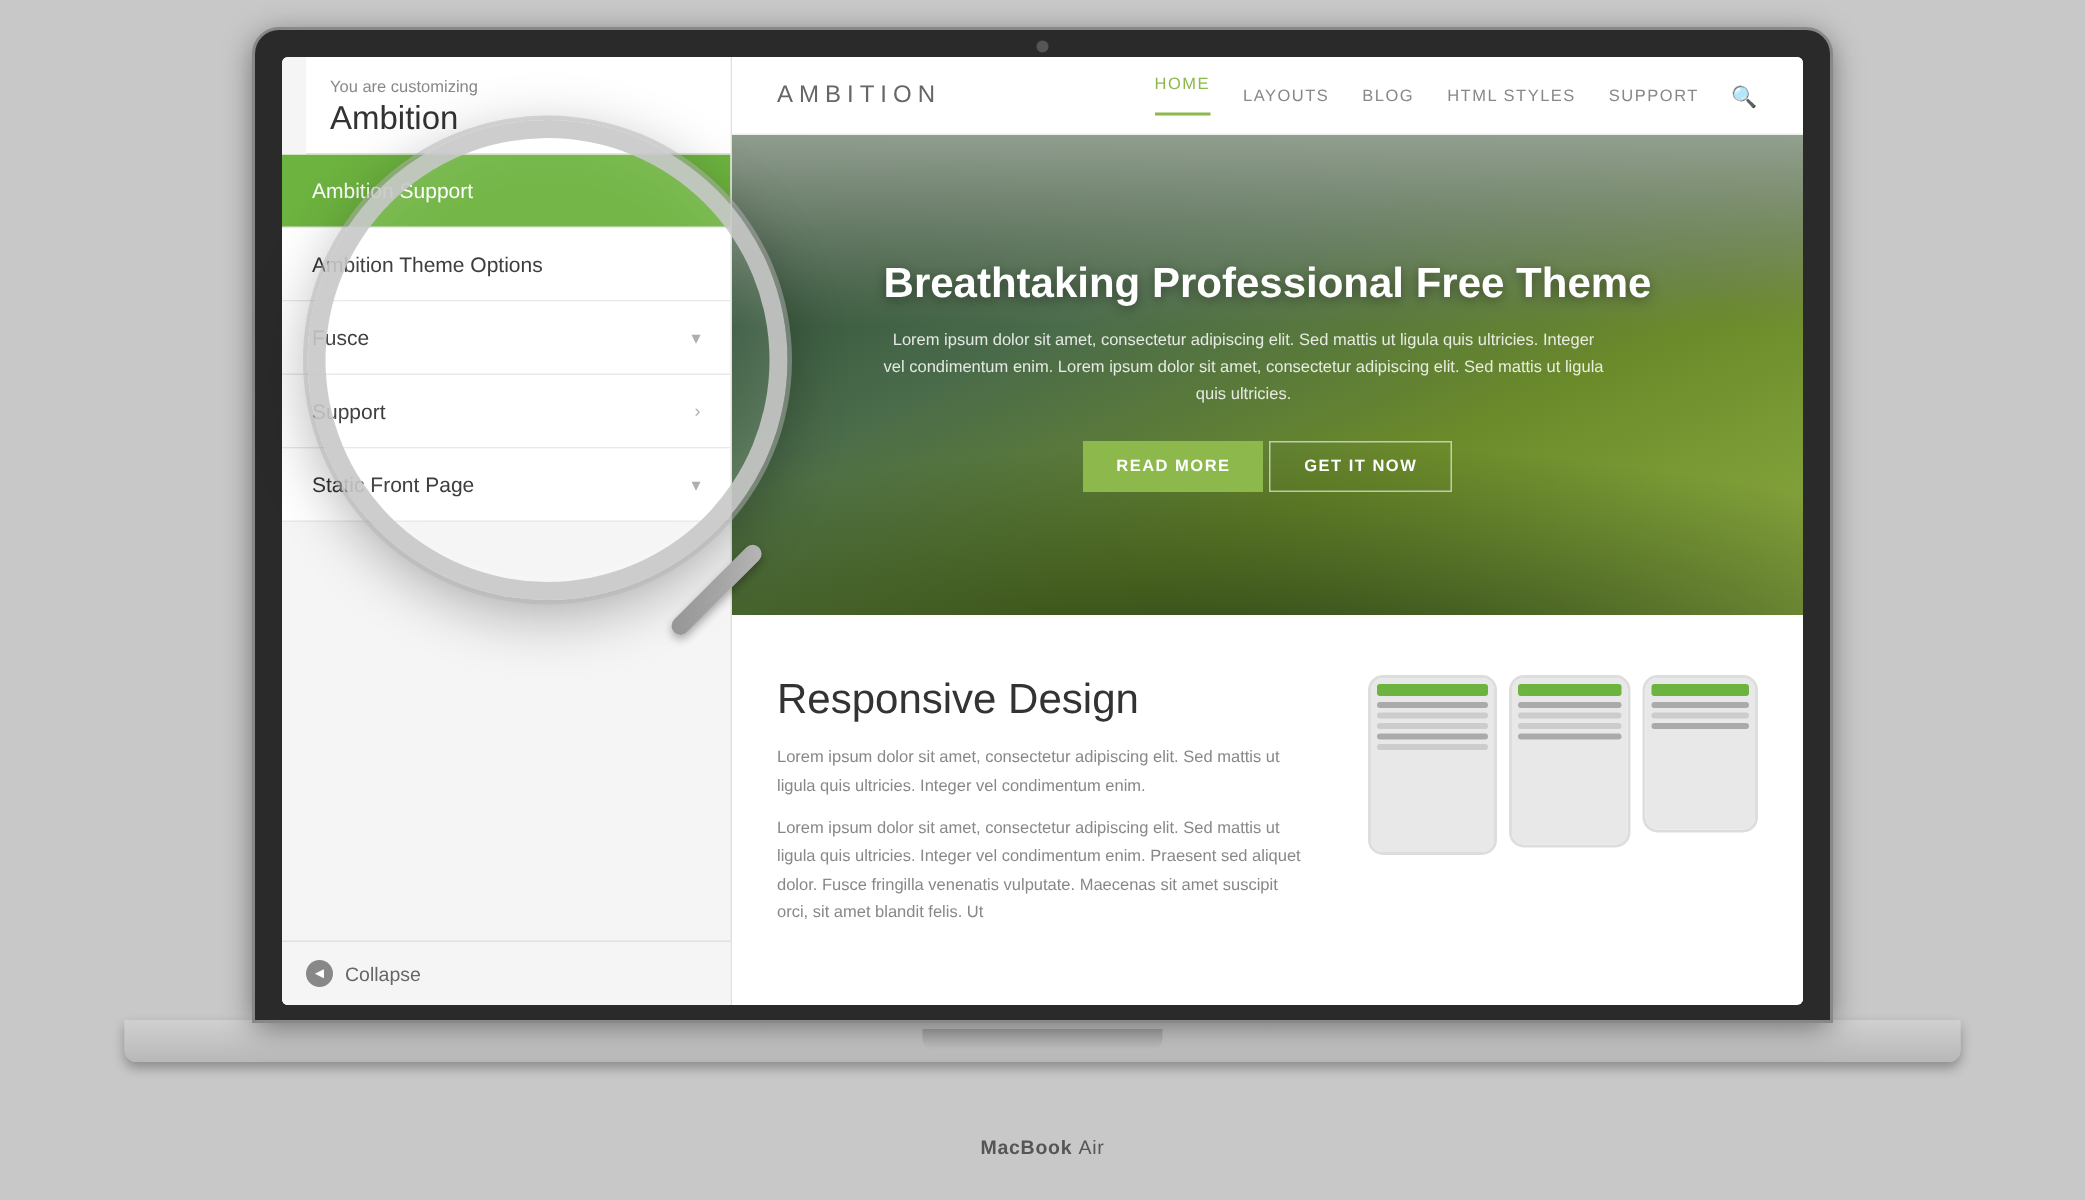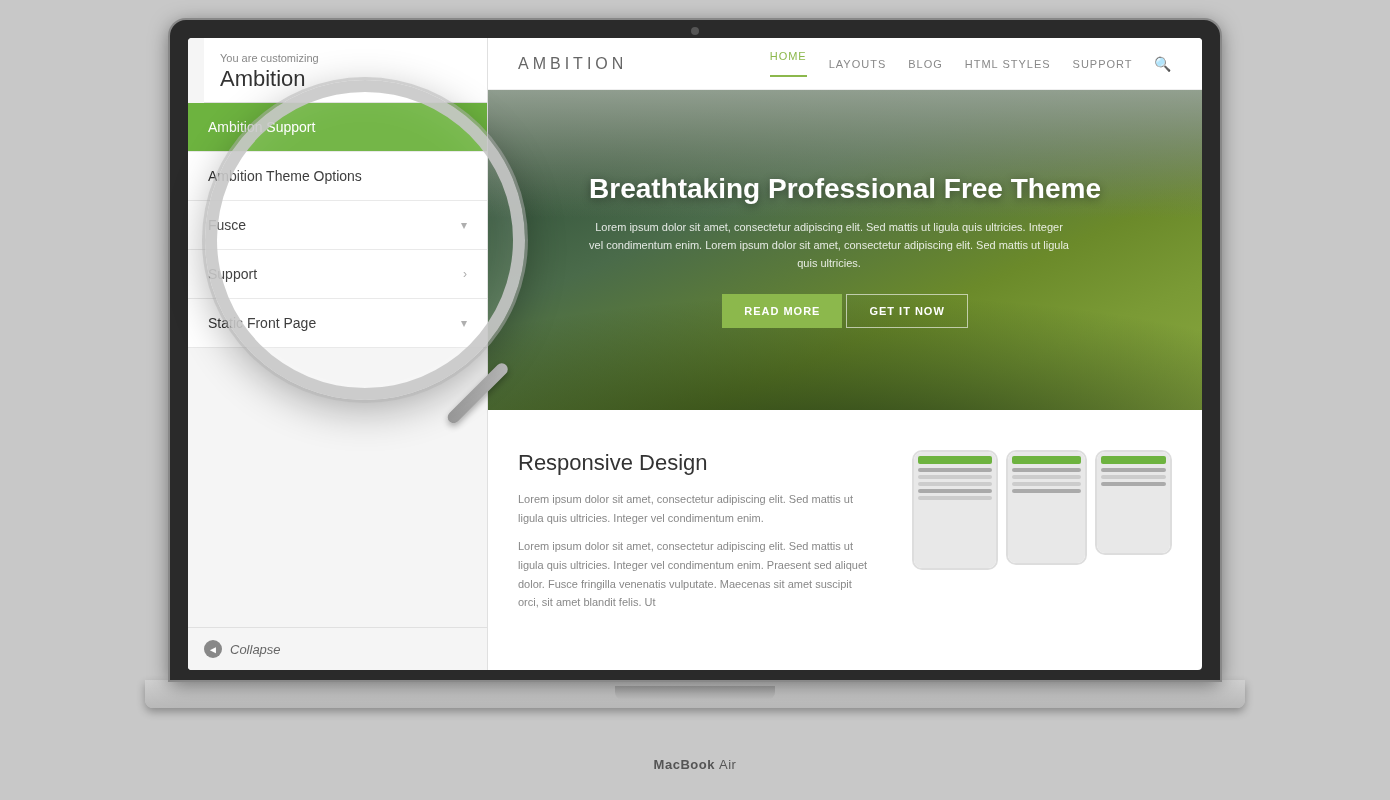--- a/index.html
+++ b/index.html
@@ -343,7 +343,7 @@
     }
 
     .content-title {
-      font-size: 22px;
+      font-size: 28px;
       color: #333;
       margin-bottom: 14px;
       font-weight: 400;

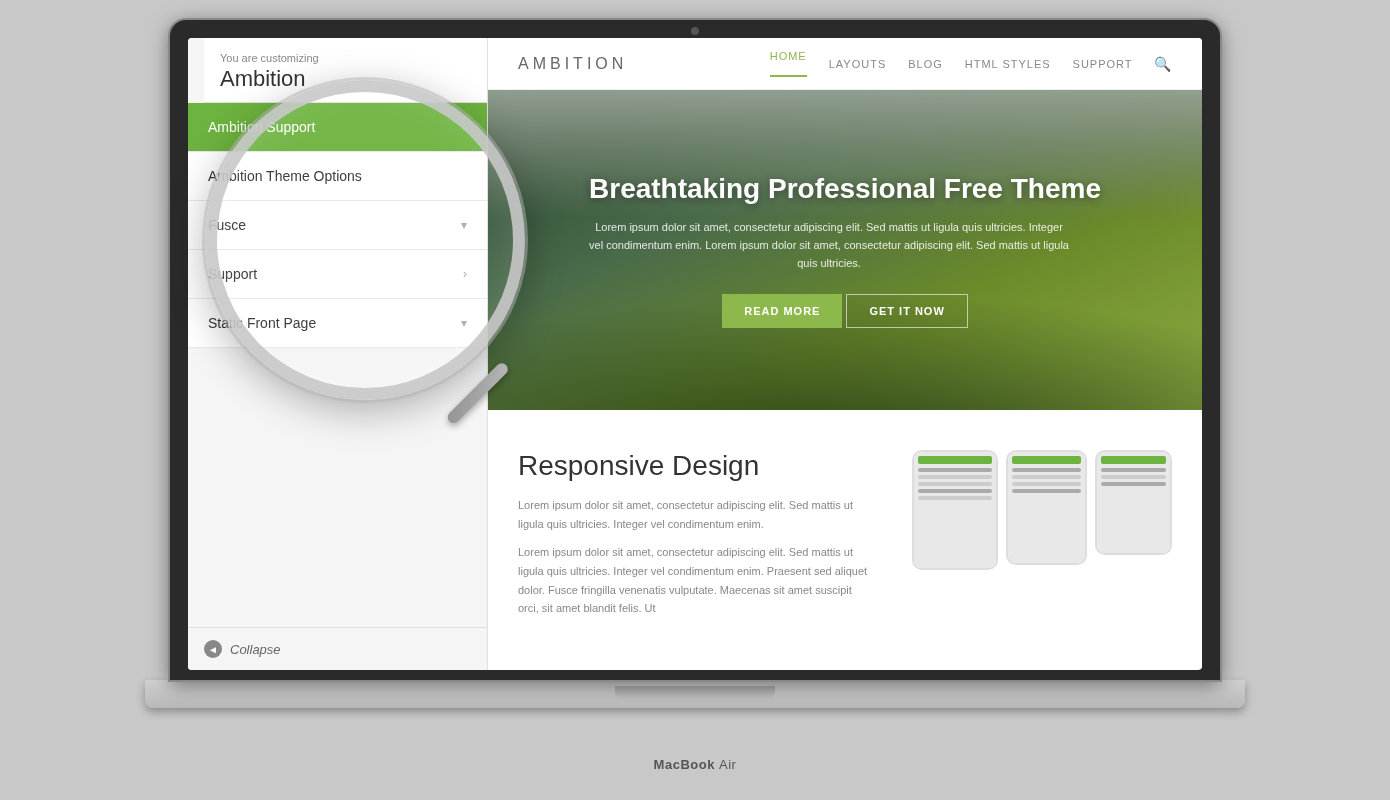--- a/index.html
+++ b/index.html
@@ -181,7 +181,6 @@
     .collapse-text {
       font-size: 13px;
       color: #666;
-      font-style: italic;
     }
 
     

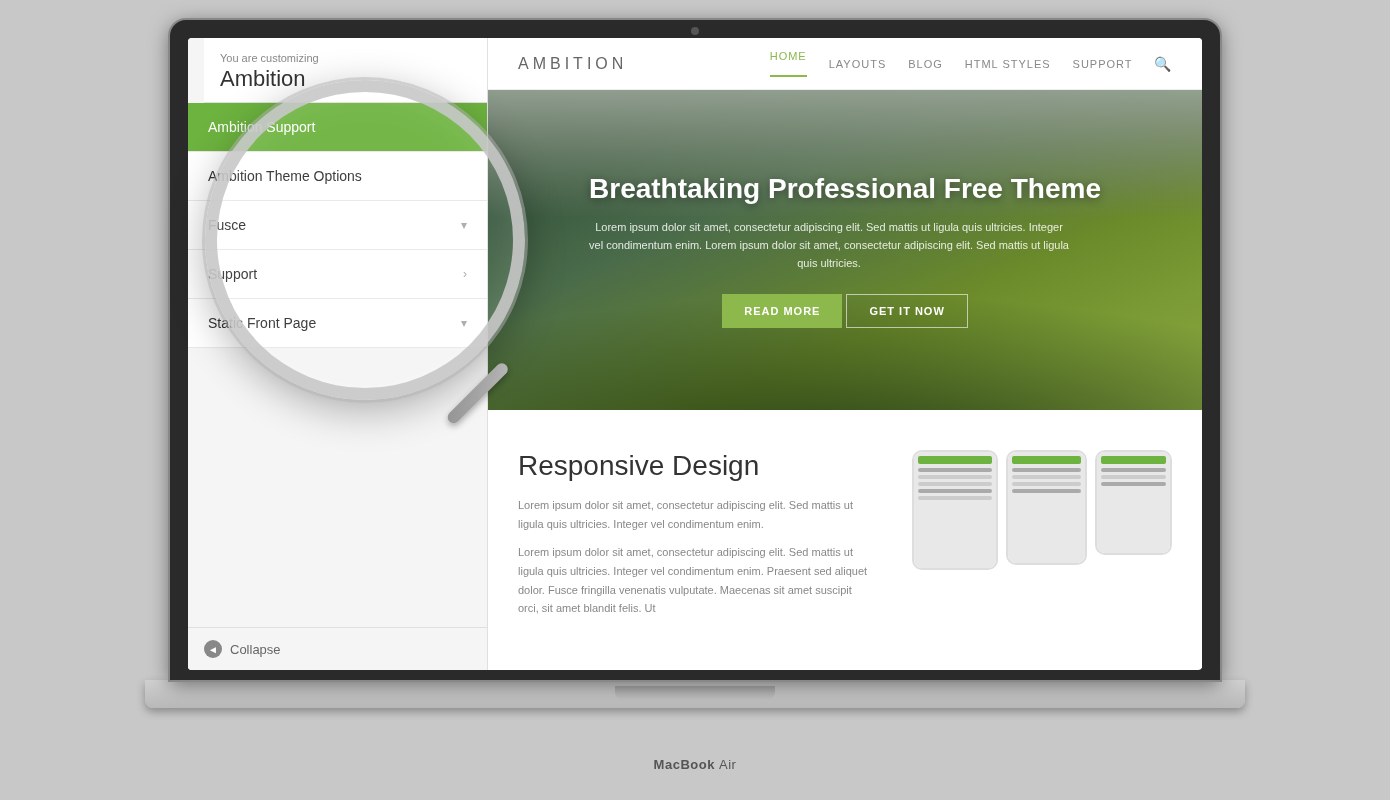--- a/index.html
+++ b/index.html
@@ -64,7 +64,7 @@
 
     
     .laptop-base {
-      width: 1100px;
+      width: 1224px;
       height: 28px;
       background: linear-gradient(to bottom, #d0d0d0, #b8b8b8);
       border-radius: 0 0 8px 8px;

